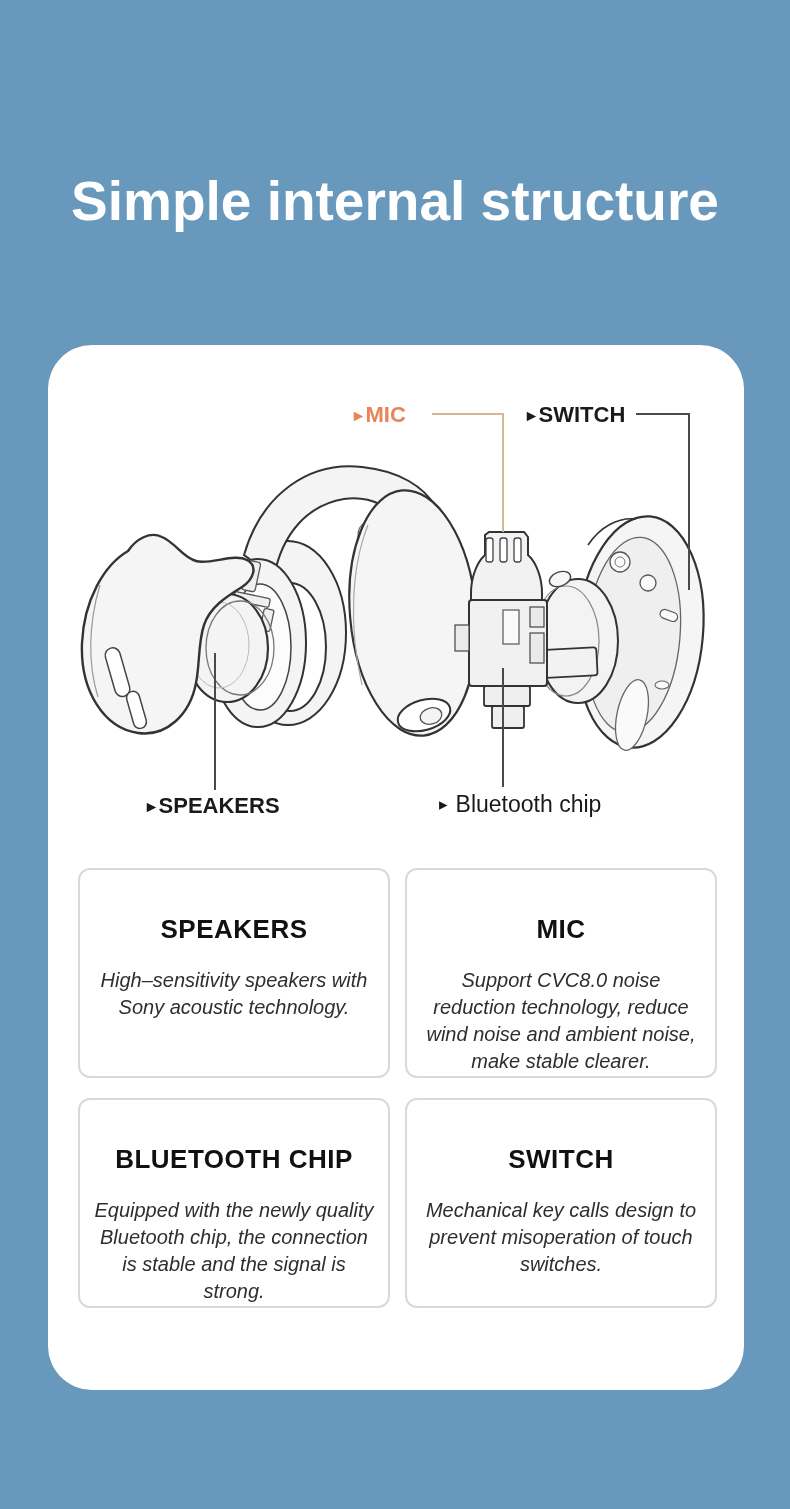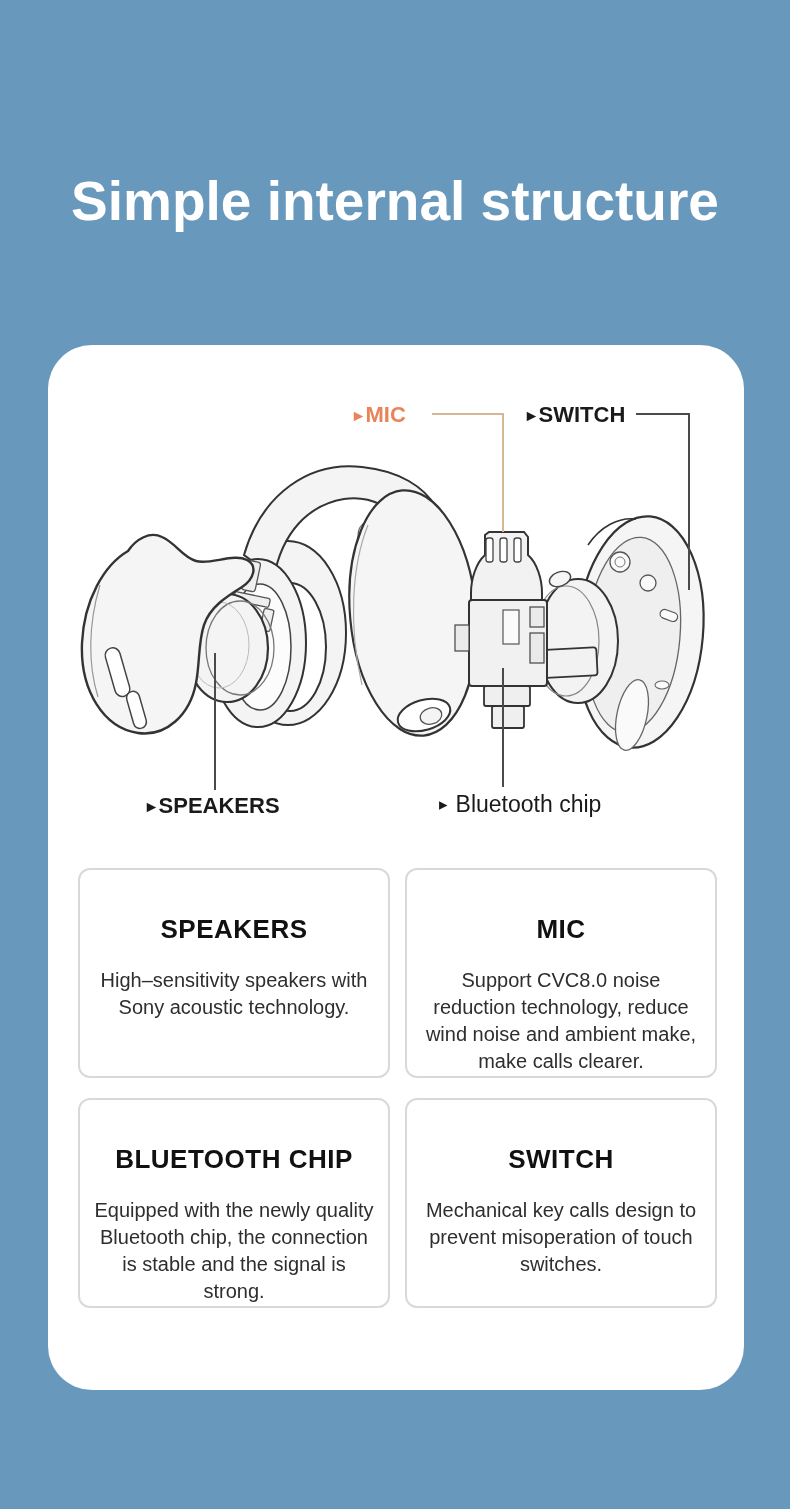--- a/index.html
+++ b/index.html
@@ -52,7 +52,7 @@
     letter-spacing:0.5px;
   }
   .fcard p{
-    margin:0;font-size:20px;line-height:27px;color:#2e2e2e;
+    margin:0;font-size:20px;line-height:27px;color:#2e2e2e;font-style:italic;
   }
 </style>
 </head>

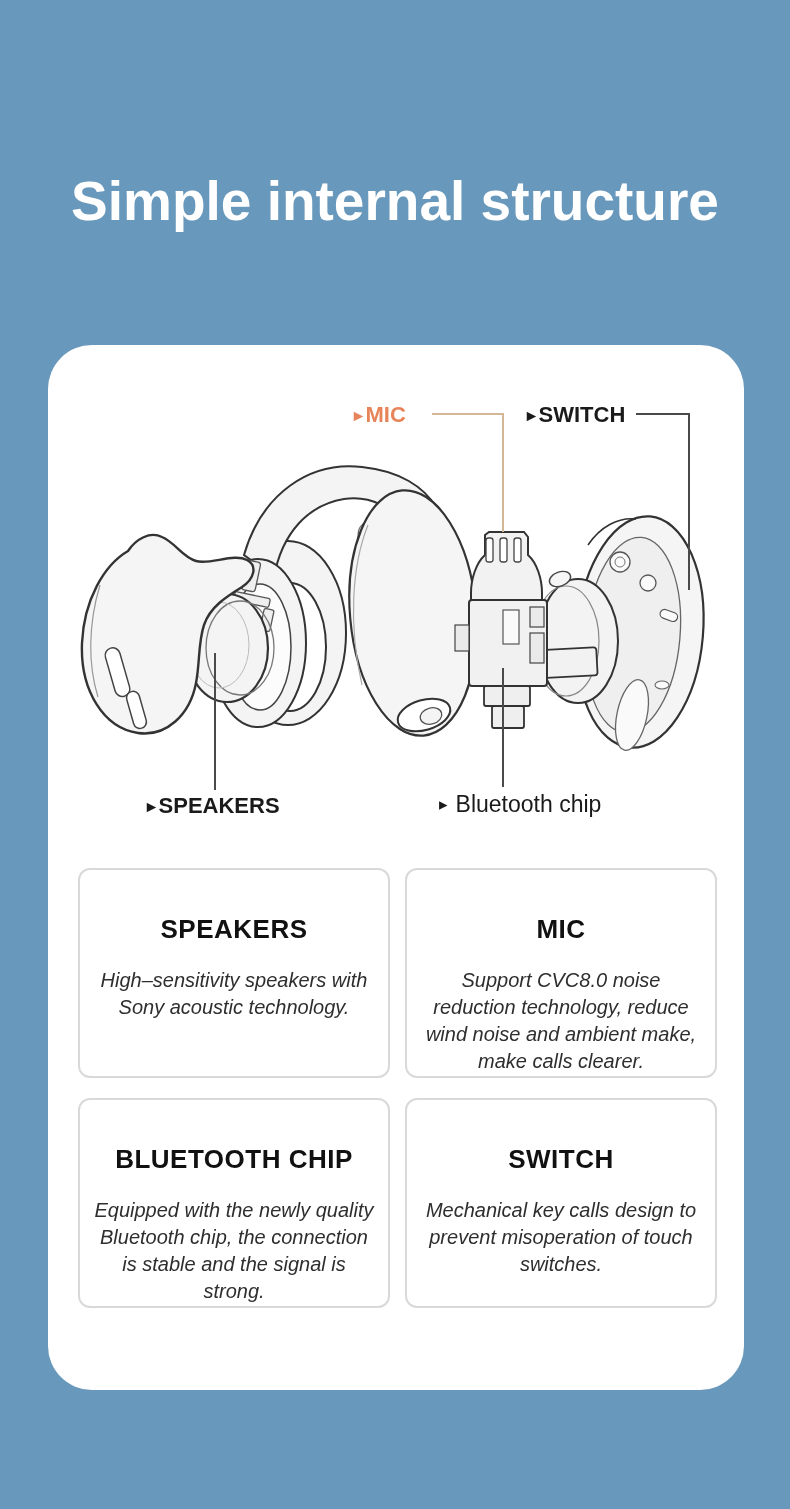--- a/index.html
+++ b/index.html
@@ -167,7 +167,7 @@
       </div>
       <div class="fcard">
         <h3>MIC</h3>
-        <p>Support CVC8.0 noise reduction technology, reduce wind noise and ambient make, make calls clearer.</p>
+        <p>Support CVC8.0 noise reduction technology, reduce wind noise and ambient noise, make stable clearer.</p>
       </div>
       <div class="fcard">
         <h3>BLUETOOTH CHIP</h3>

